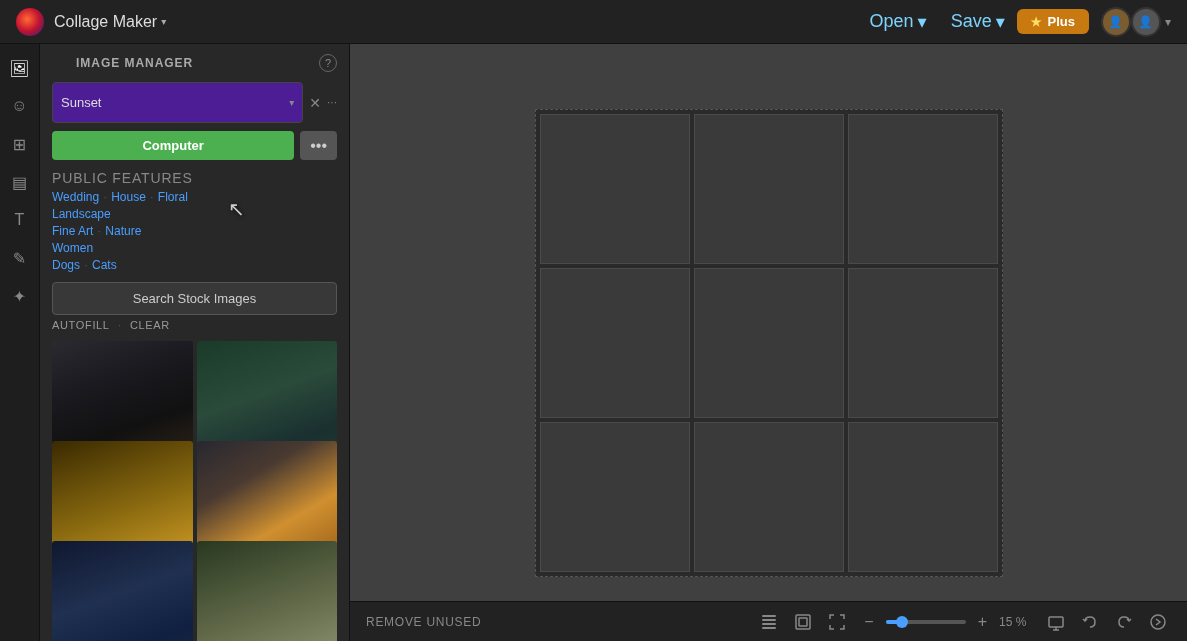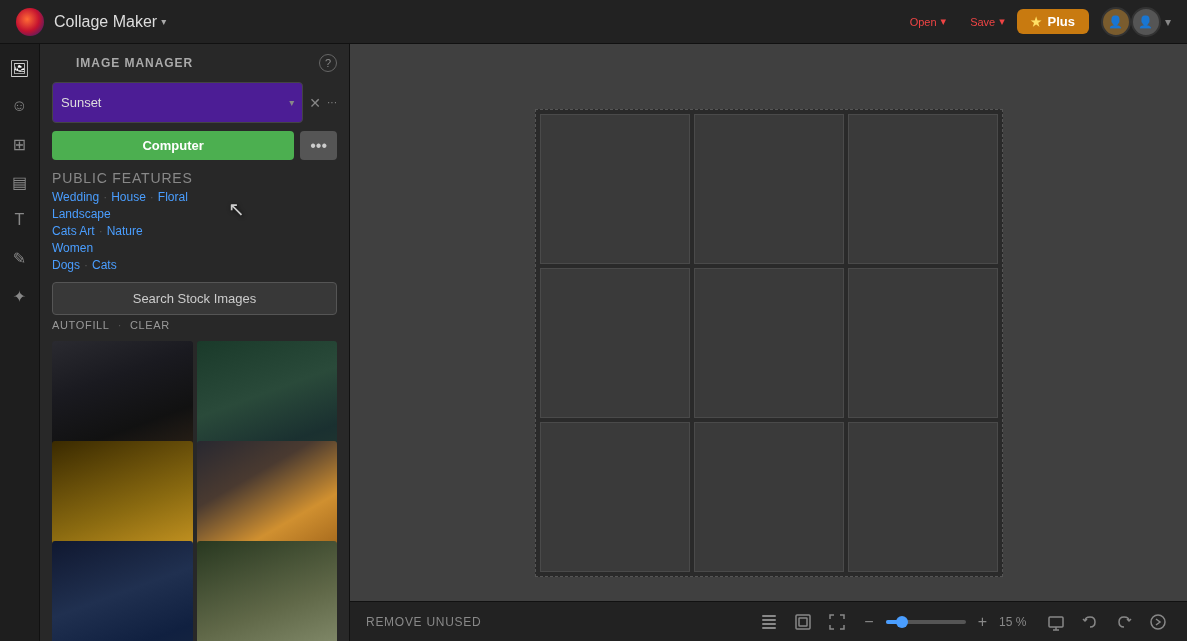--- a/index.html
+++ b/index.html
@@ -45,8 +45,8 @@
     .topbar-btn {
       background: none;
       border: none;
-      color: #ef4444;
-      font-size: 11px;
+      color: #7dd3fc;
+      font-size: 18px;
       cursor: pointer;
       padding: 4px 12px;
       display: flex;

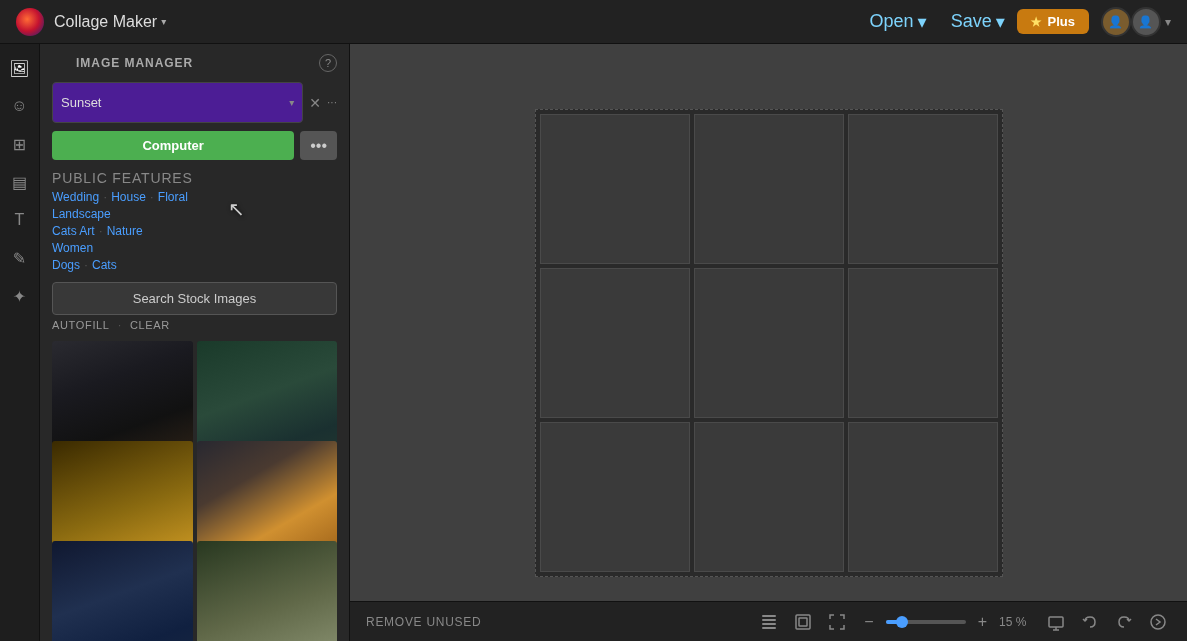--- a/index.html
+++ b/index.html
@@ -464,7 +464,7 @@
         <span class="cat-link">Landscape</span>
       </div>
       <div class="cat-links" style="margin-top:3px;">
-        <span class="cat-link">Cats Art</span>
+        <span class="cat-link">Fine Art</span>
         <span class="cat-sep">·</span>
         <span class="cat-link">Nature</span>
       </div>

